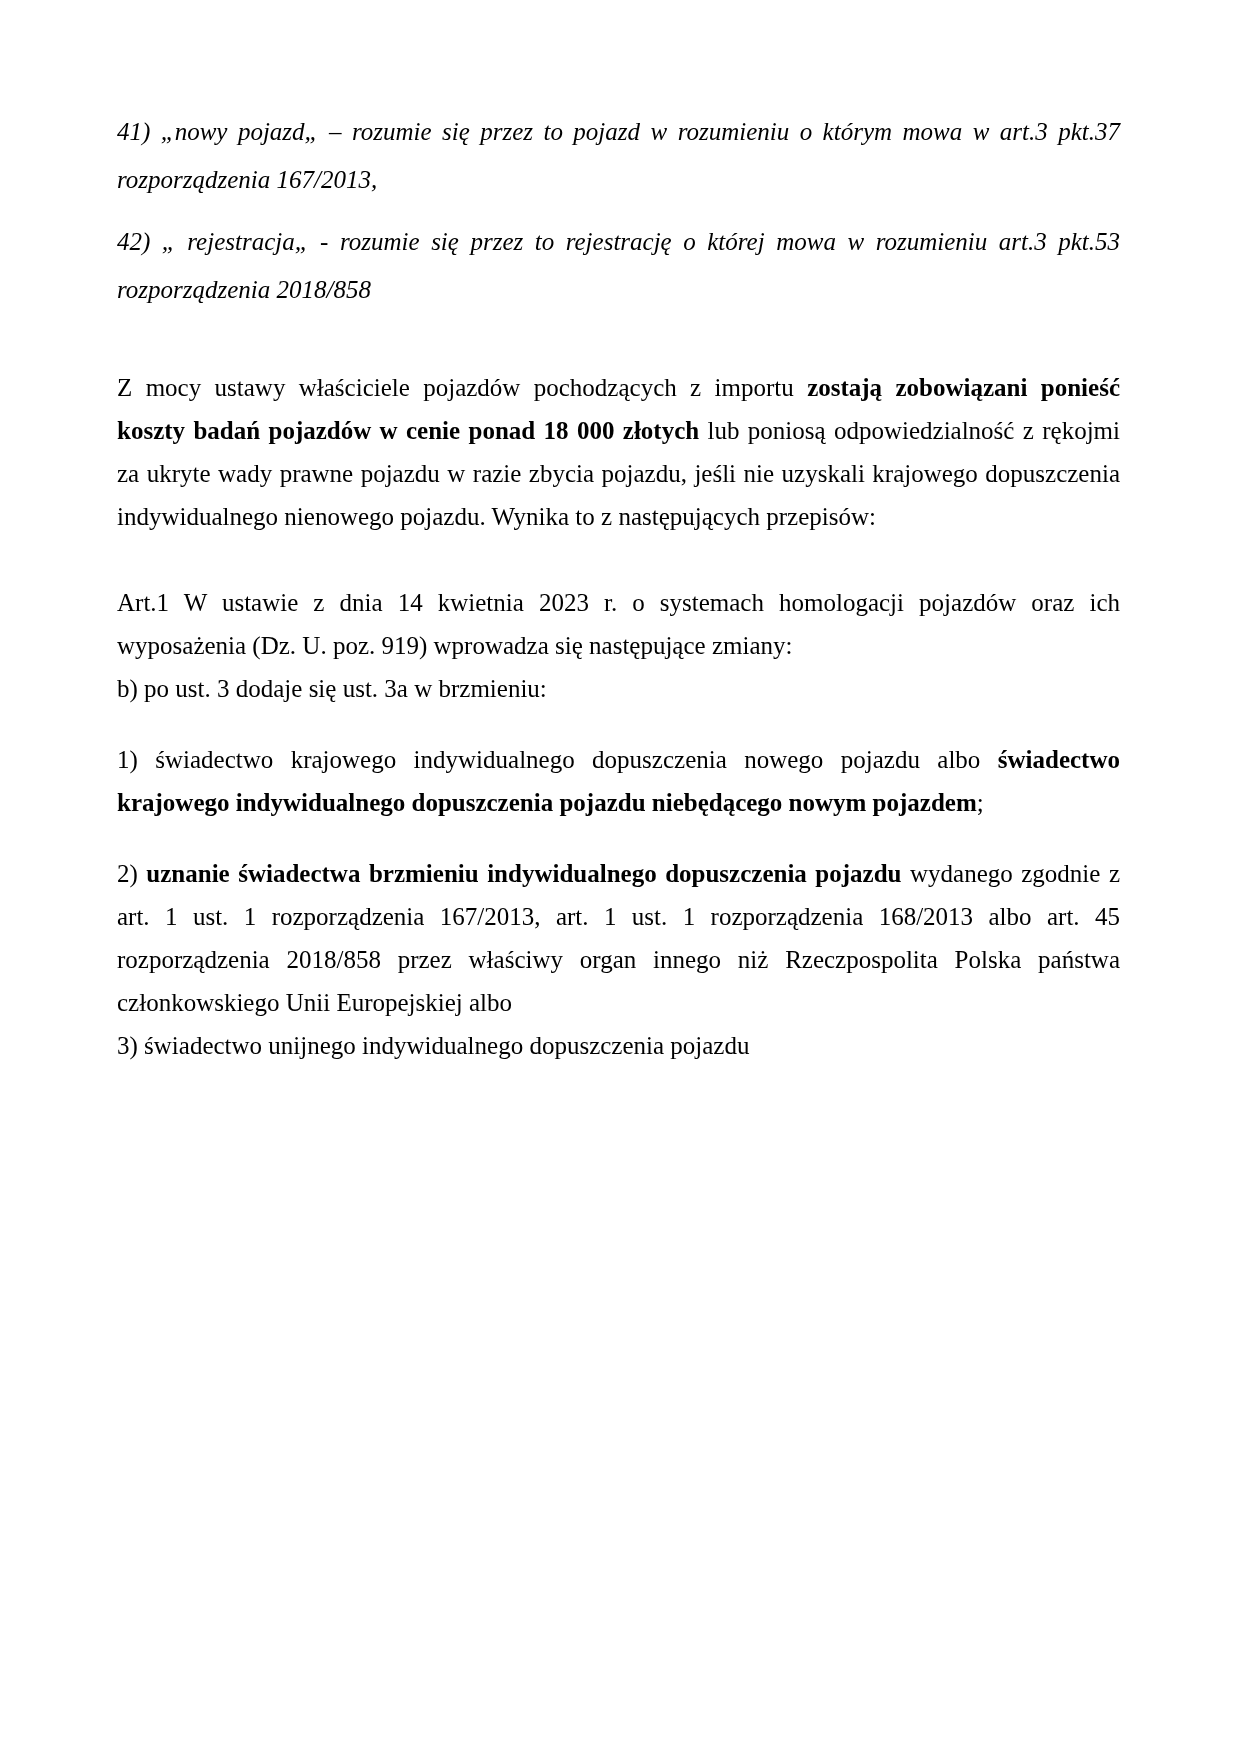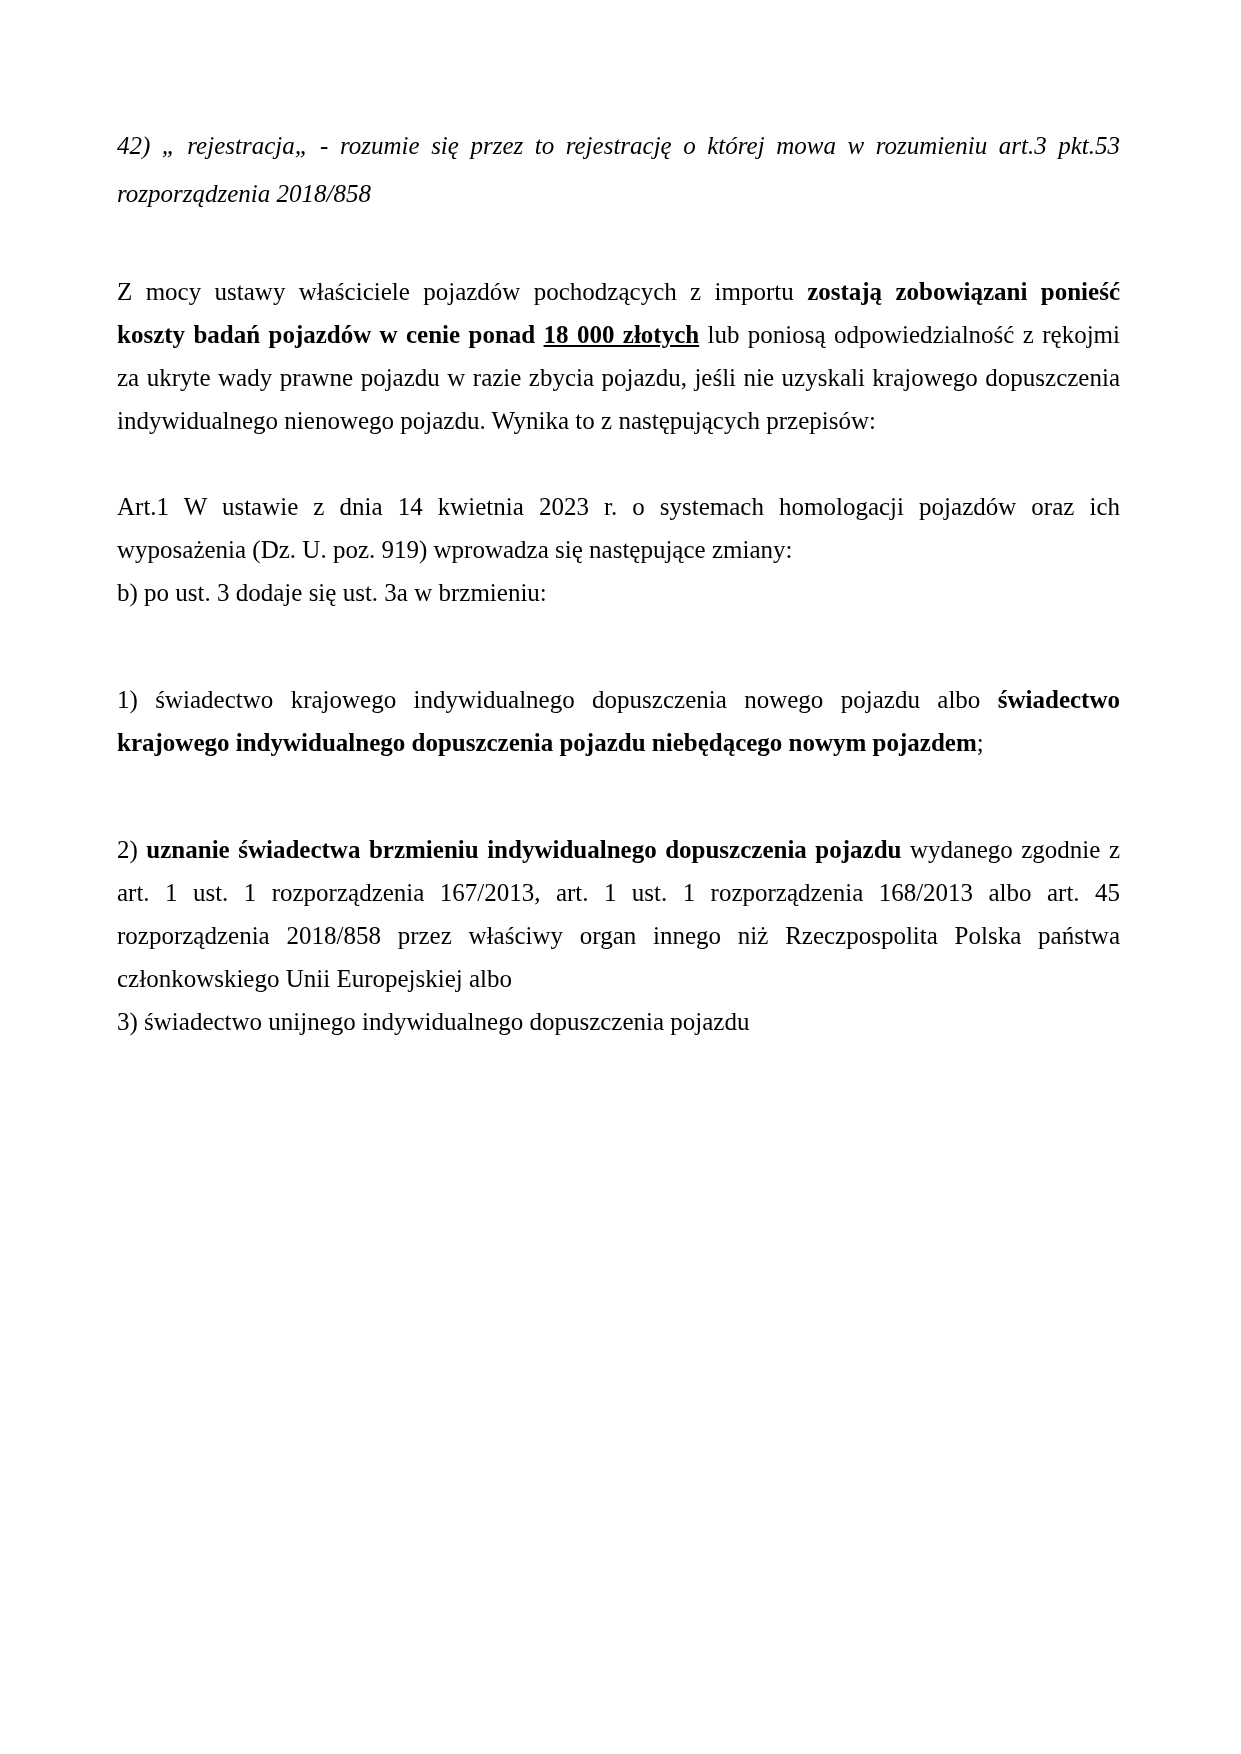--- a/index.html
+++ b/index.html
@@ -43,6 +43,7 @@
 
 <div class="page">
 
+  <p class="italic-block"><span>41) „nowy pojazd„ – rozumie się przez to pojazd w rozumieniu o którym mowa w art.3 pkt.37 rozporządzenia 167/2013,</span></p>
 
   <p class="italic-block mt-def2"><span>42) „ rejestracja„ - rozumie się przez to rejestrację o której mowa w rozumieniu art.3 pkt.53 rozporządzenia 2018/858</span></p>
 

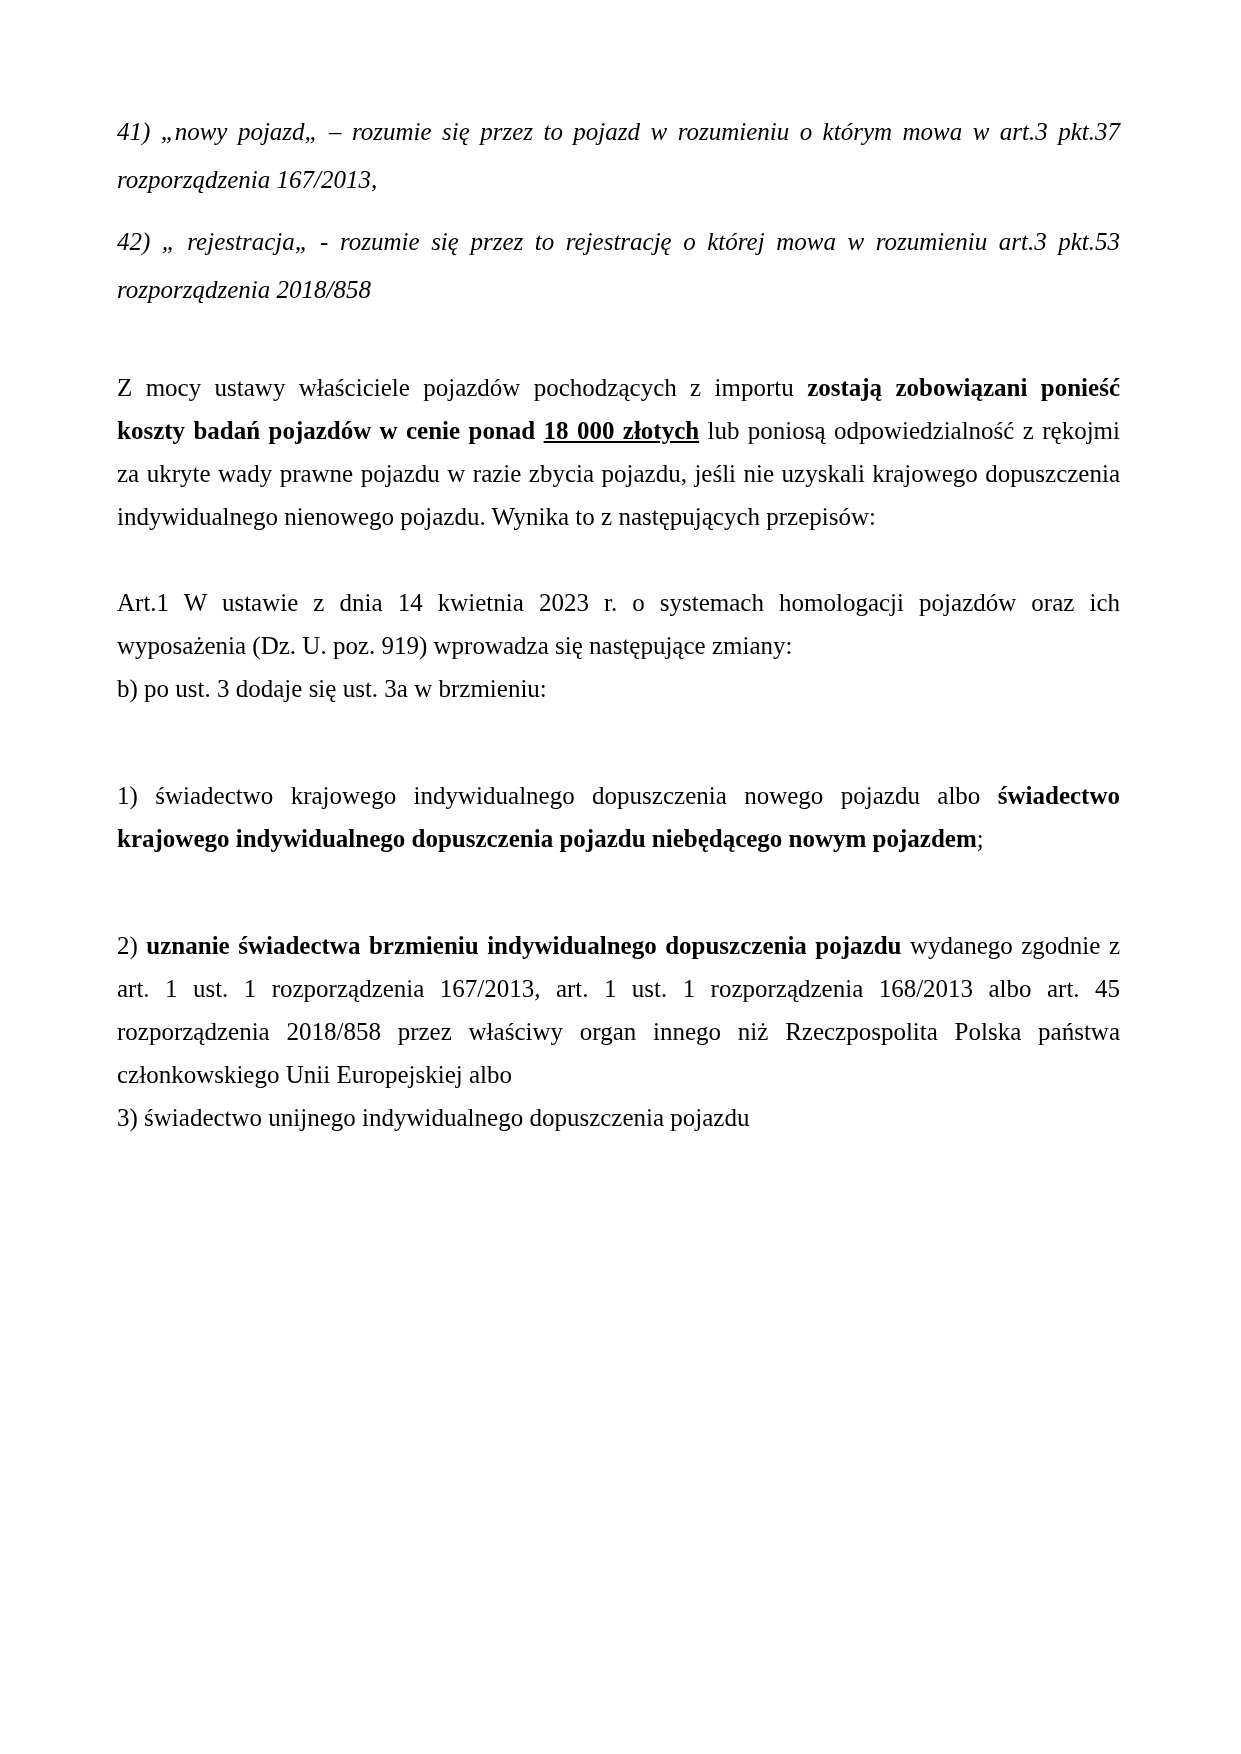--- a/index.html
+++ b/index.html
@@ -30,7 +30,7 @@
     line-height: 48px;
   }
   .b { font-weight: bold; }
-  .u { text-decoration: underline; }
+  .u { }
   .mt-def2    { margin-top: 14px;  }
   .mt-heading { margin-top: 174px; }
   .mt-zmocy   { margin-top: 52px;  }

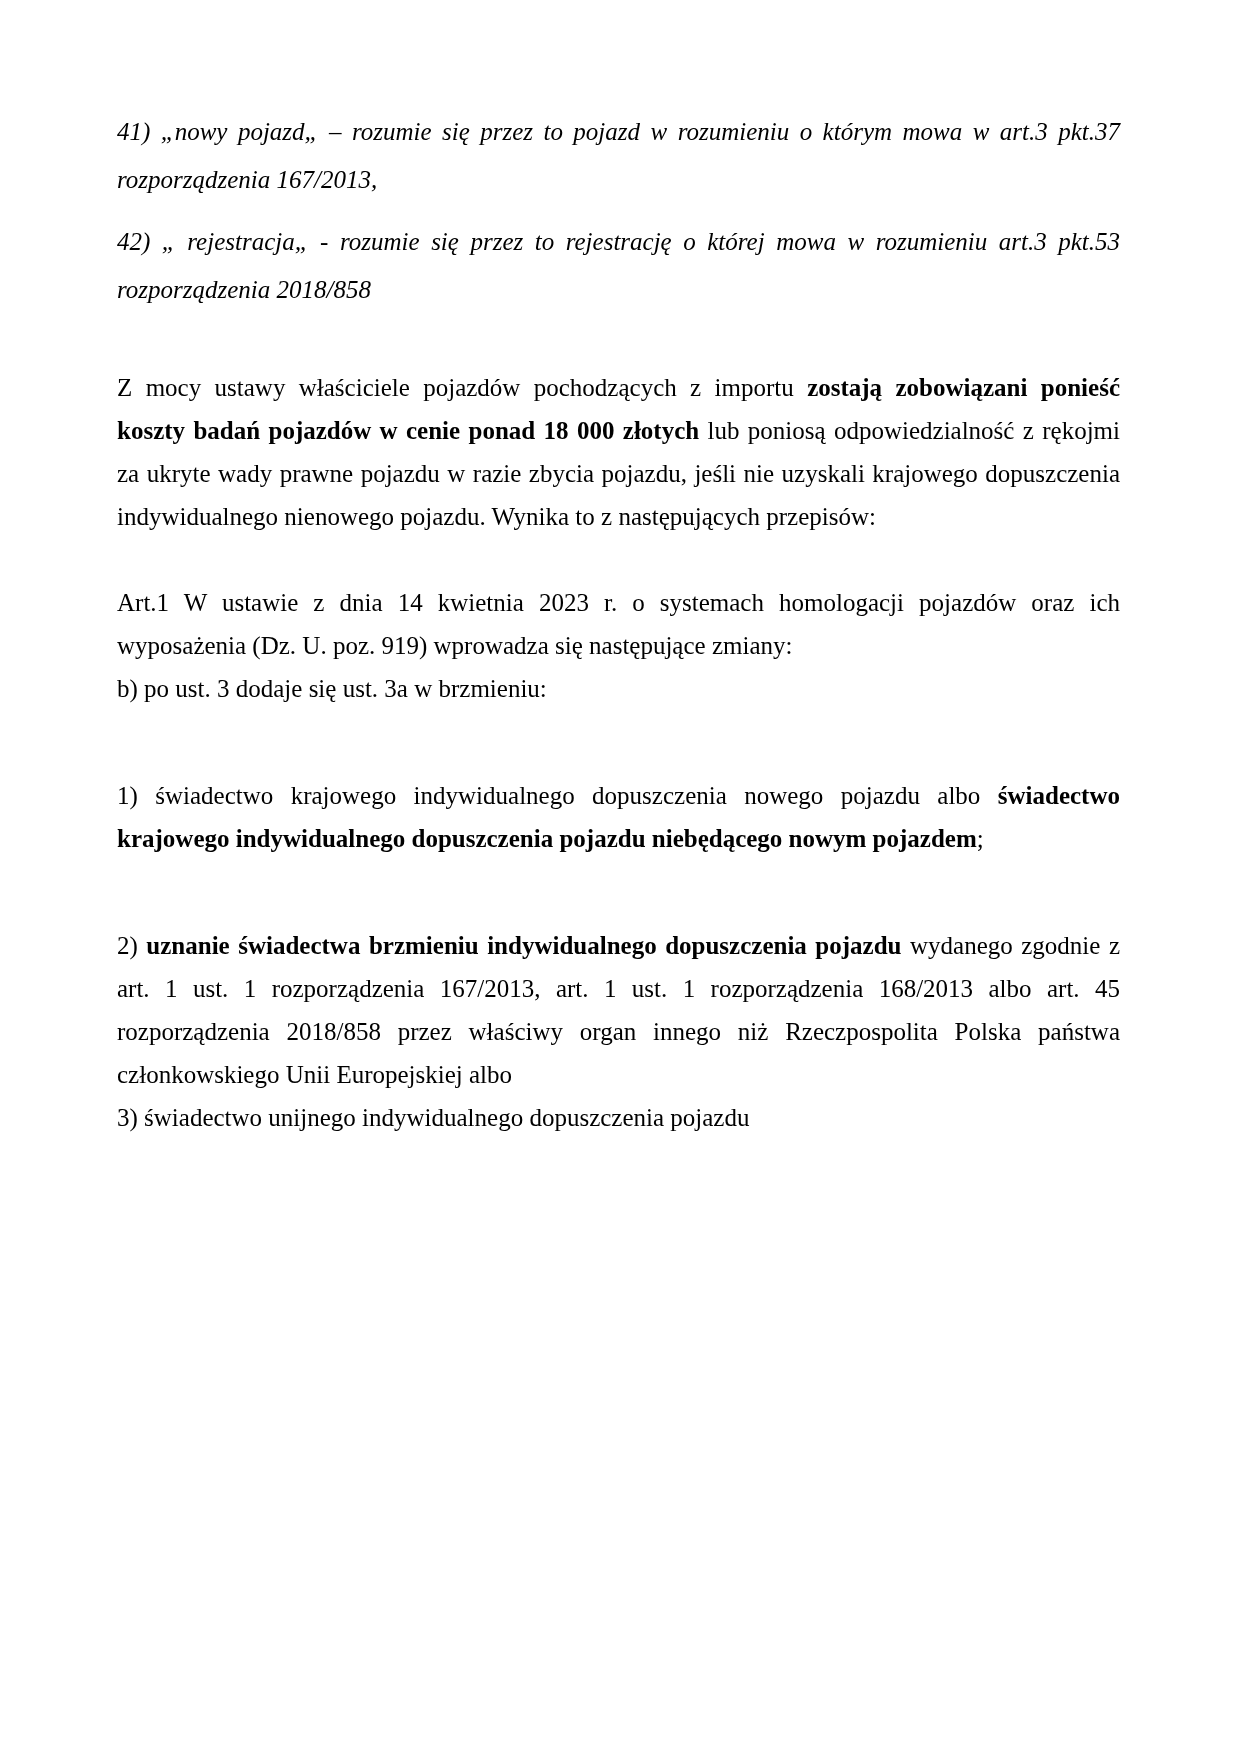--- a/index.html
+++ b/index.html
@@ -35,7 +35,7 @@
   .mt-heading { margin-top: 174px; }
   .mt-zmocy   { margin-top: 52px;  }
   .mt-art     { margin-top: 43px;  }
-  .mt-blank   { margin-top: 64px;  }
+  .mt-blank   { margin-top: 28px;  }
   .mt-item3   {  }
 </style>
 </head>

